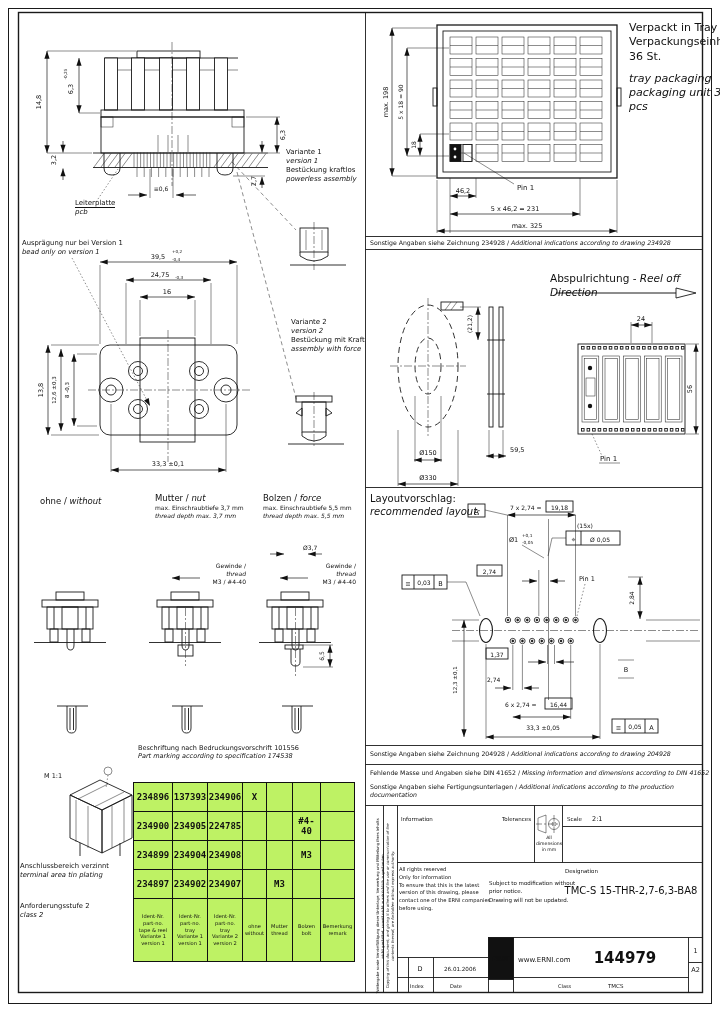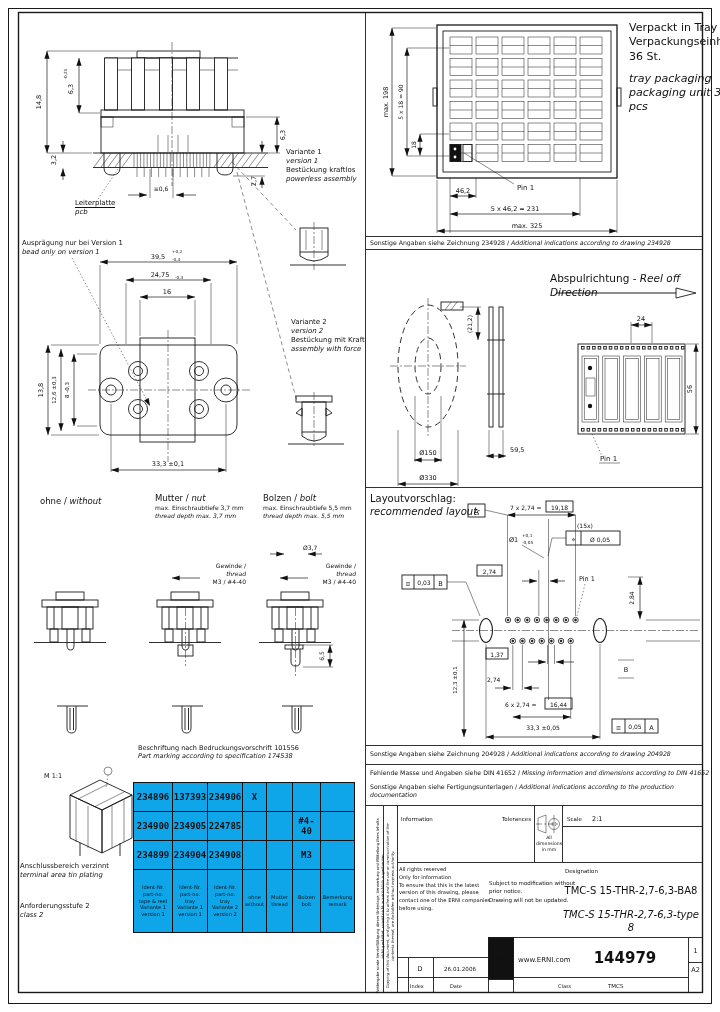--- a/index.html
+++ b/index.html
@@ -685,7 +685,7 @@
   <div style="font-size:6px" class="en">thread depth max. 3,7 mm</div>
 </div>
 <div class="lb" style="left:263px;top:493px;font-size:8.5px">
-  <div><span>Bolzen /</span> <span class="en">bolt</span></div>
+  <div><span>Bolzen /</span> <span class="en">force</span></div>
   <div style="font-size:6px">max. Einschraubtiefe 5,5 mm</div>
   <div style="font-size:6px" class="en">thread depth max. 5,5 mm</div>
 </div>

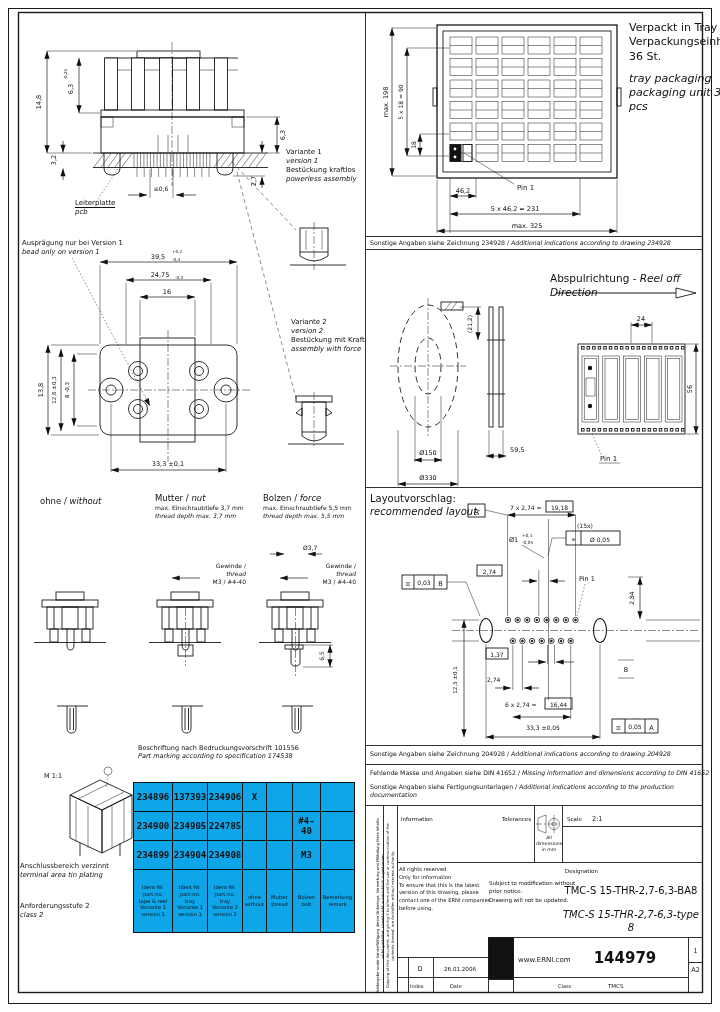--- a/index.html
+++ b/index.html
@@ -13,7 +13,7 @@
   .en{font-style:italic}
   .pre{white-space:pre-line}
   .u{border-bottom:.8px solid #111}
-  table.parts{position:absolute;left:133px;top:782px;border-collapse:collapse;table-layout:fixed;background:#0ea5e9}
+  table.parts{position:absolute;left:133px;top:782px;border-collapse:collapse;table-layout:fixed;background:#bef264}
   .parts td{border:1.3px solid #111;text-align:center;vertical-align:middle;padding:0;font-family:"DejaVu Sans Mono",monospace;font-weight:700;font-size:9px;overflow:hidden}
   .parts tr{height:29px}
   .parts tr.hdr{height:63px}

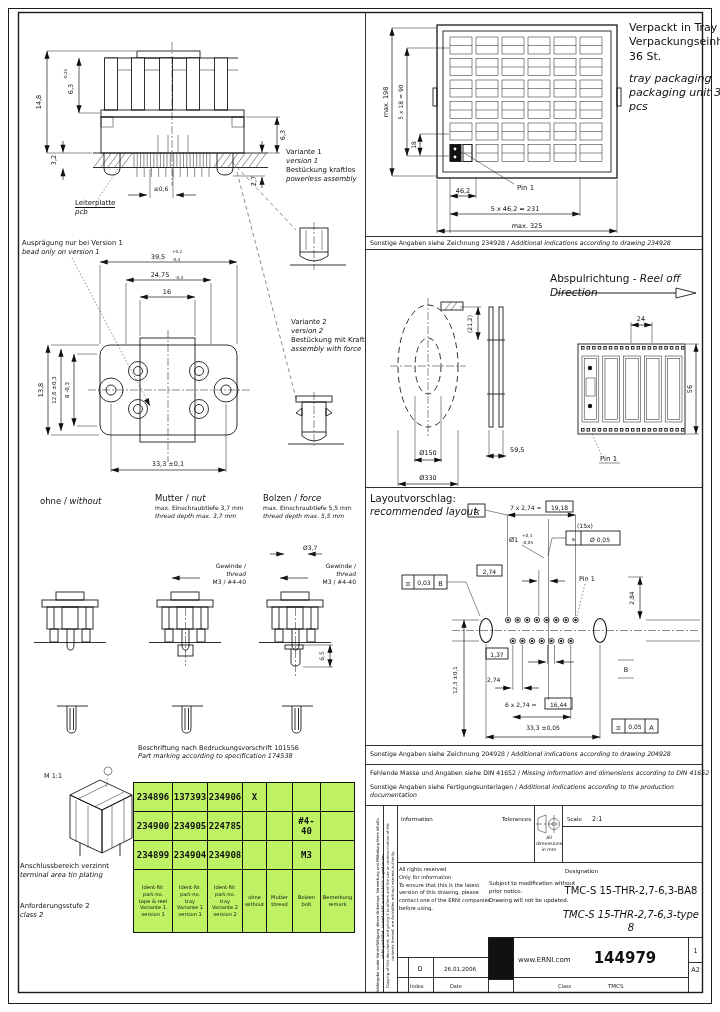--- a/index.html
+++ b/index.html
@@ -796,6 +796,15 @@
           <td>M3</td>
           <td></td>
         </tr>
+  <tr>
+          <td>234897</td>
+          <td>234902</td>
+          <td>234907</td>
+          <td></td>
+          <td>M3</td>
+          <td></td>
+          <td></td>
+        </tr>
   <tr class="hdr">
     <td class="pre">Ident-Nr.
 part-no.

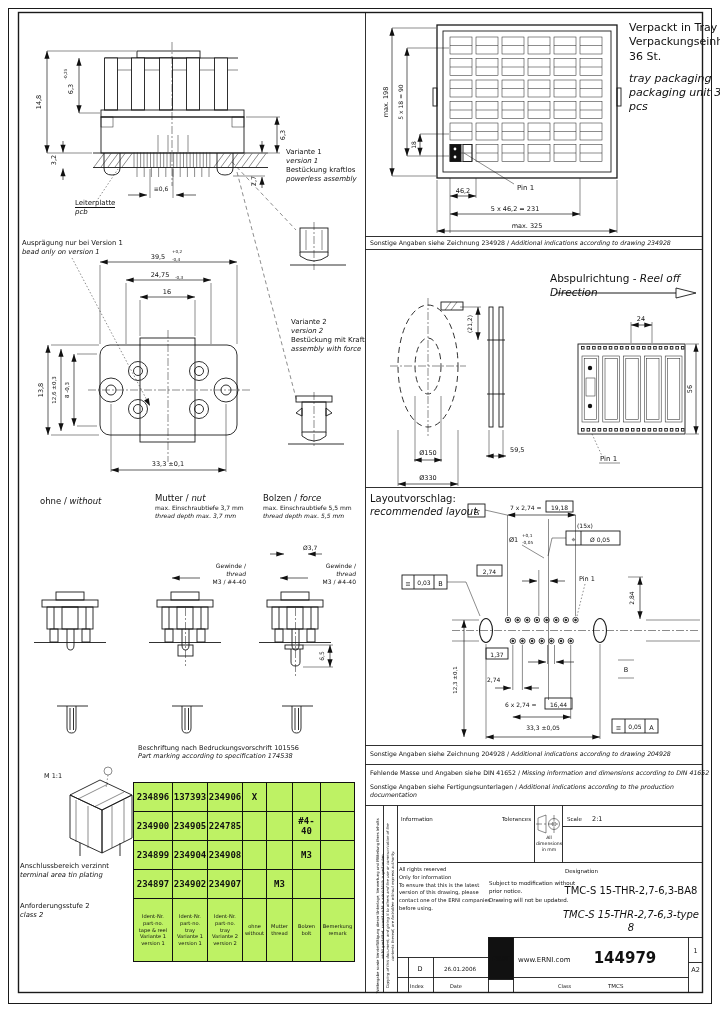--- a/index.html
+++ b/index.html
@@ -750,7 +750,6 @@
 Drawing will not be updated.</div>
 <div class="lb" style="left:565px;top:868px;font-size:5.5px">Designation</div>
 <div class="lb" style="left:560px;top:884px;width:142px;text-align:center;font-size:10px;font-weight:500">TMC-S 15-THR-2,7-6,3-BA8</div>
-<div class="lb en" style="left:560px;top:908px;width:142px;text-align:center;font-size:10px">TMC-S 15-THR-2,7-6,3-type 8</div>
 <div class="lb pre" style="left:535px;top:835px;width:28px;text-align:center;font-size:4.6px;line-height:1.3">All dimensions
 in mm</div>
 <div class="lb vert" style="left:295px;top:896px;width:182px;font-size:3.8px;line-height:1.3">

